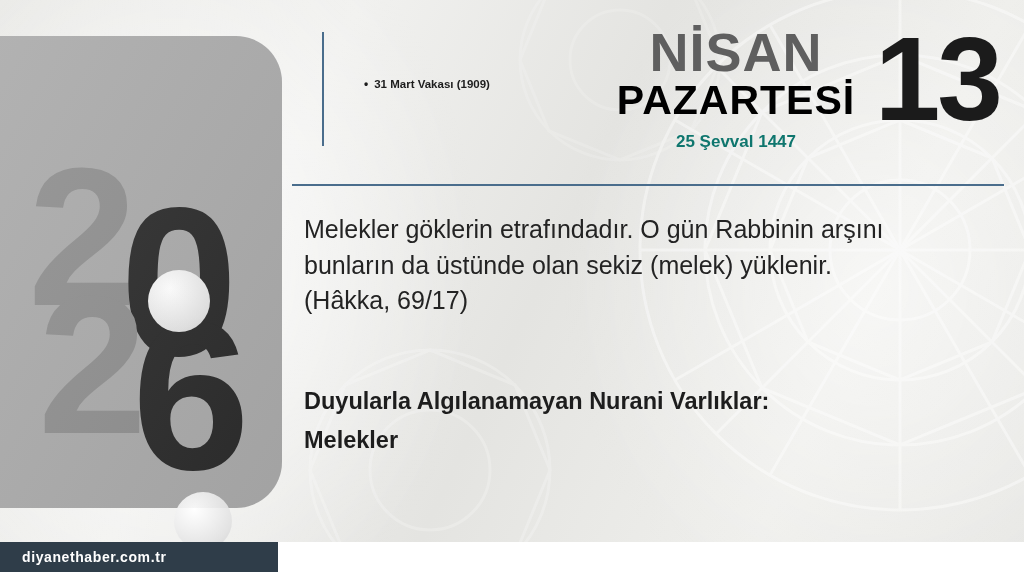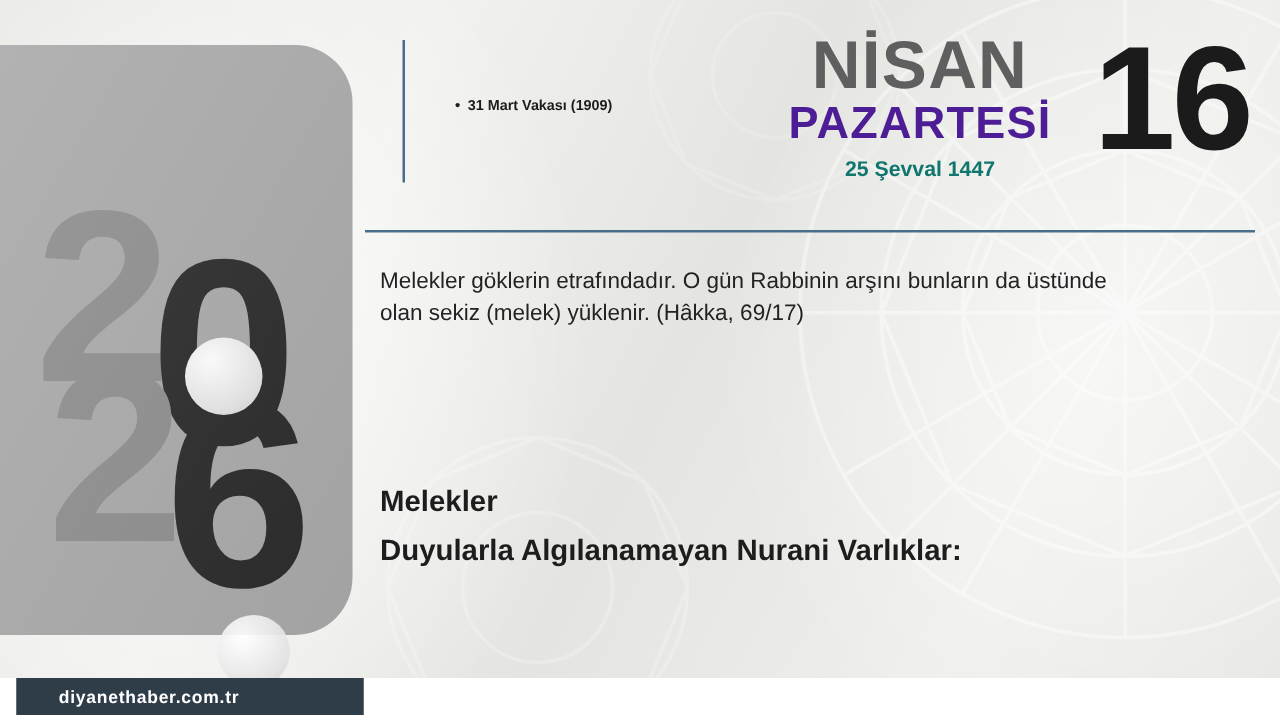--- a/index.html
+++ b/index.html
@@ -177,9 +177,9 @@
     line-height: 1.05;
   }
   .weekday {
-    font-size: 36px;
-    font-weight: bold;
-    color: #4c1d95;
+    font-size: 41px;
+    font-weight: bold;
+    color: #000000;
     letter-spacing: 1px;
     line-height: 1.05;
     margin-top: -2px;

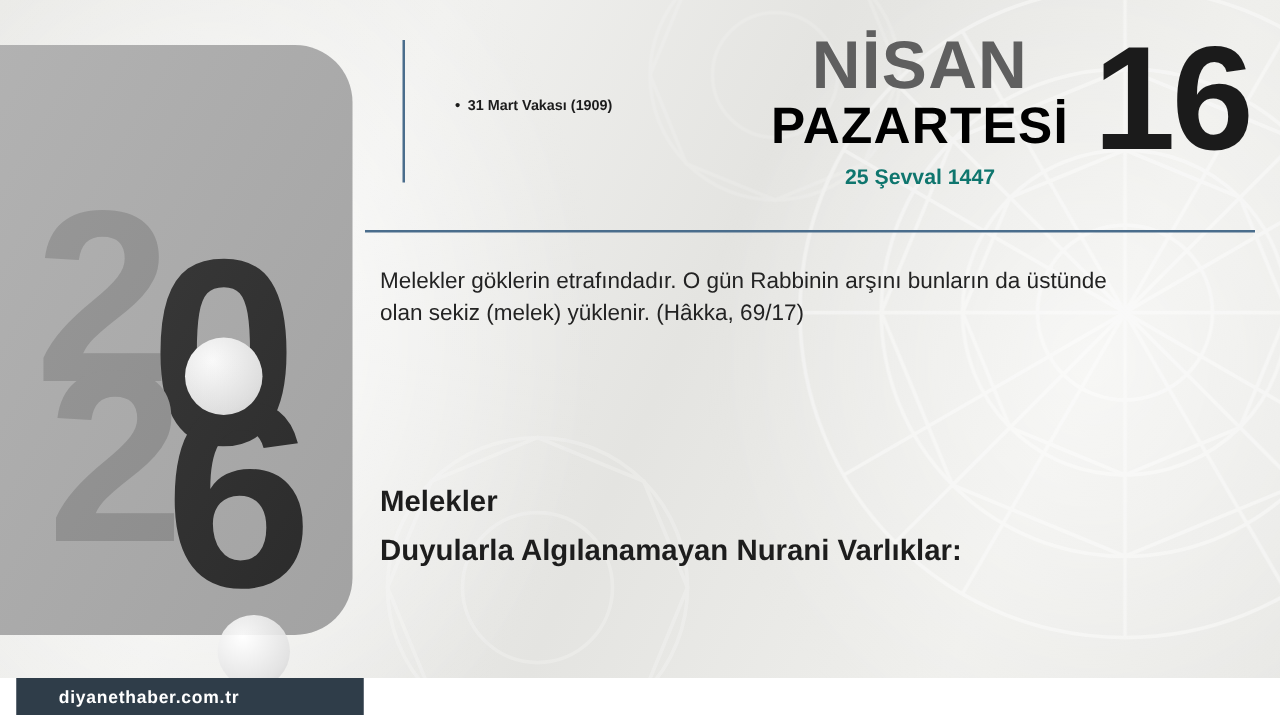--- a/index.html
+++ b/index.html
@@ -331,7 +331,7 @@
       <div class="hijri">25 Şevval 1447</div>
     </div>
 
-    <div class="day-number">16</div>
+    <div class="day-number">13</div>
   </div>
 
   <div class="divider"></div>

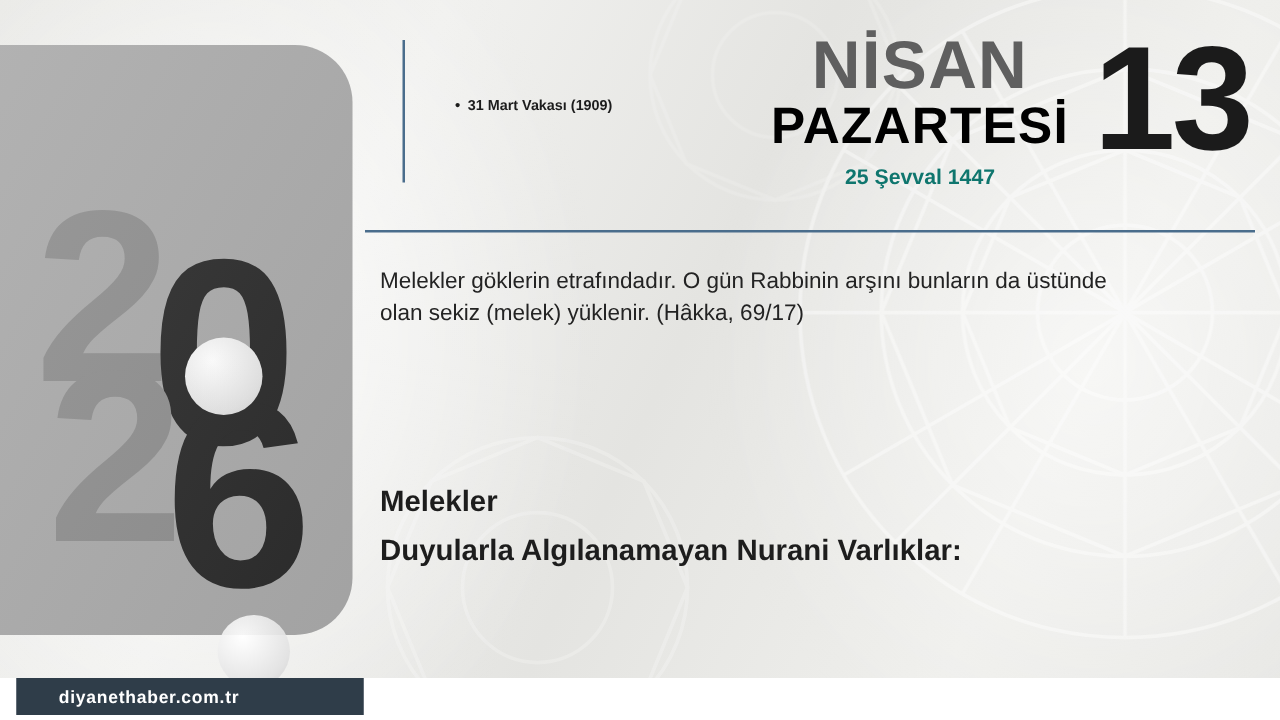--- a/index.html
+++ b/index.html
@@ -217,7 +217,7 @@
     left: 304px;
     top: 212px;
     width: 612px;
-    font-size: 18px;
+    font-size: 25px;
     line-height: 1.42;
     color: #232323;
   }

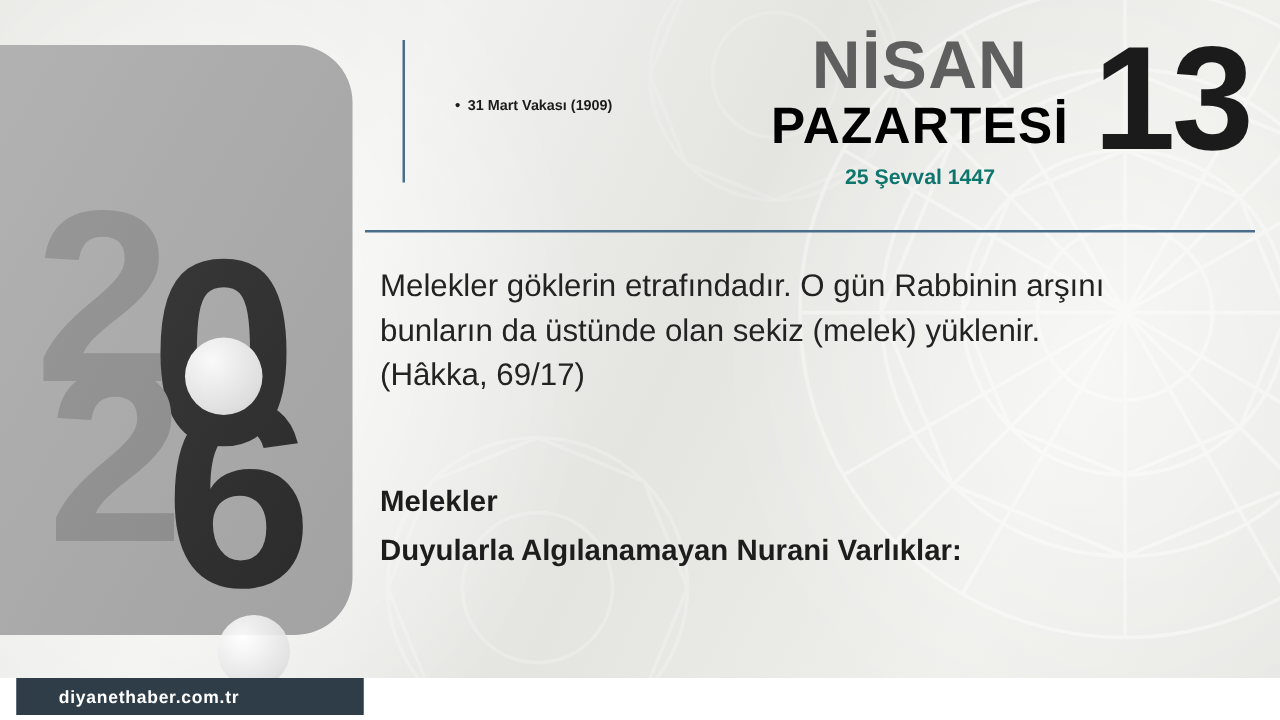--- a/index.html
+++ b/index.html
@@ -339,8 +339,8 @@
   <div class="verse">Melekler göklerin etrafındadır. O gün Rabbinin arşını bunların da üstünde olan sekiz (melek) yüklenir. (Hâkka, 69/17)</div>
 
   <div class="topic">
+    <div>Duyularla Algılanamayan Nurani Varlıklar:</div>
     <div>Melekler</div>
-    <div>Duyularla Algılanamayan Nurani Varlıklar:</div>
   </div>
 
   <div class="footer-bar">

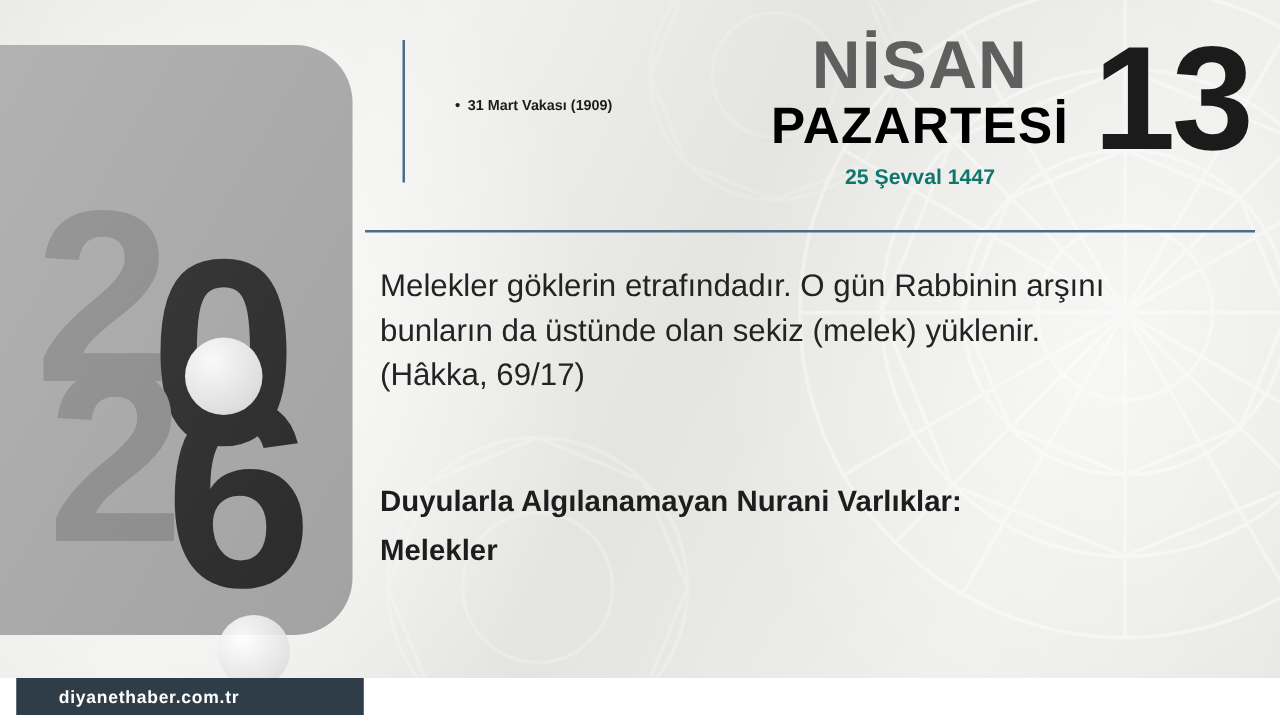--- a/index.html
+++ b/index.html
@@ -250,9 +250,8 @@
     background: #2f3d49;
     display: flex;
     align-items: center;
-    padding-left: 34px;
+    padding-left: 22px;
     box-sizing: border-box;
-    margin-left: 13px;
   }
   .site-tag span {
     color: #ffffff;

